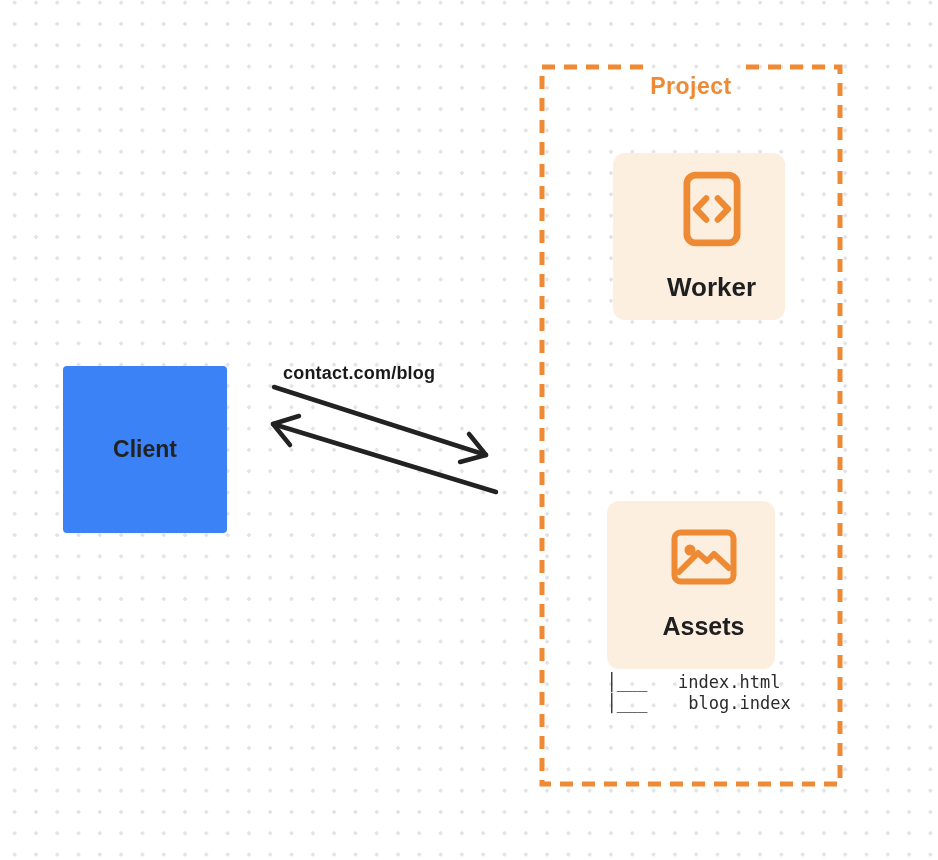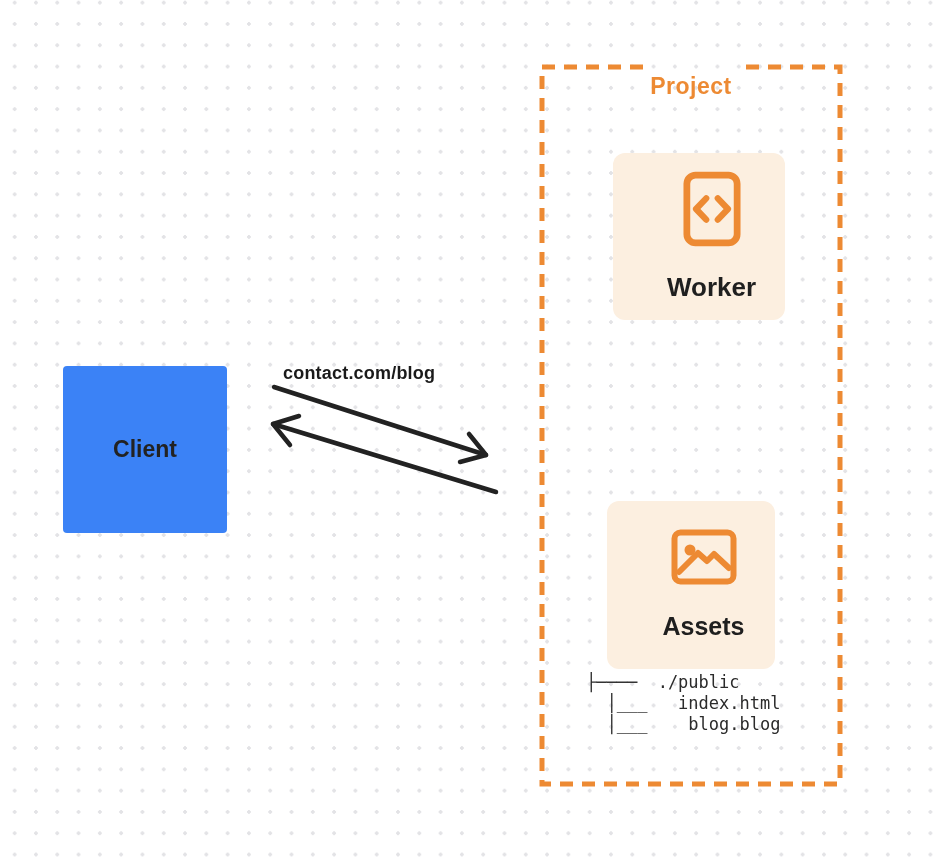--- a/index.html
+++ b/index.html
@@ -123,7 +123,6 @@
 </div>
 
 <div class="abs filetree">
-  <div>├────  ./public</div>
   <div>  │___   index.html</div>
   <div>  │___    blog.blog</div>
 </div>

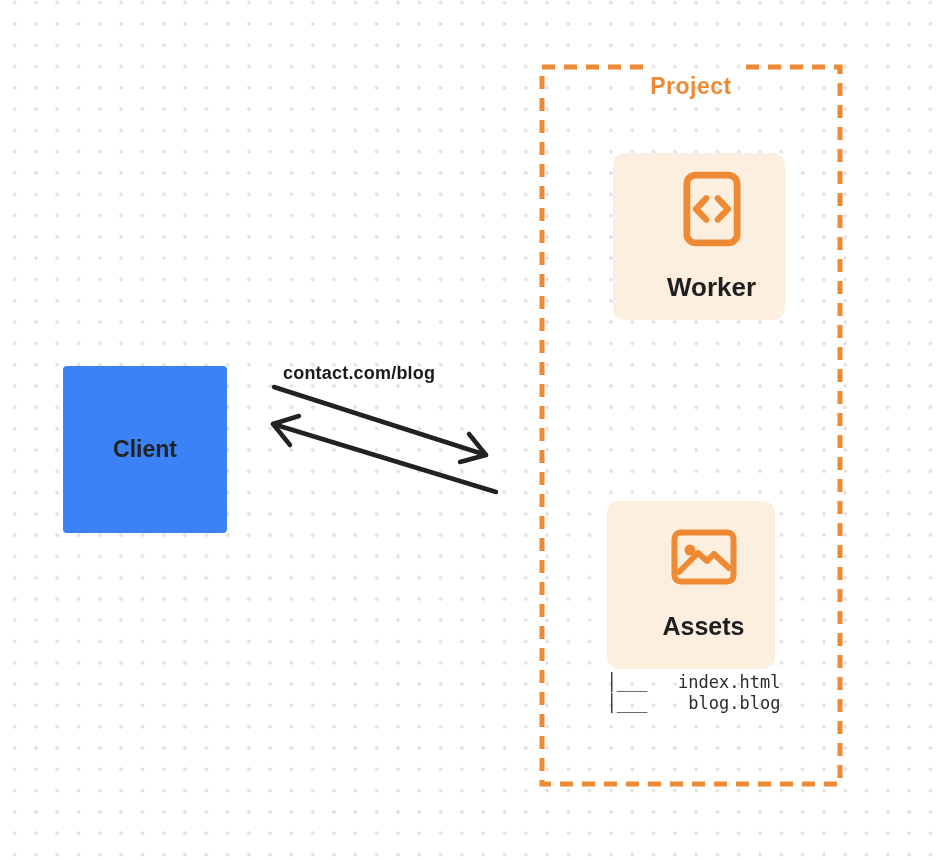--- a/index.html
+++ b/index.html
@@ -124,7 +124,7 @@
 
 <div class="abs filetree">
   <div>  │___   index.html</div>
-  <div>  │___    blog.blog</div>
+  <div>  │___    blog.index</div>
 </div>
 
 <div class="abs client-card">

